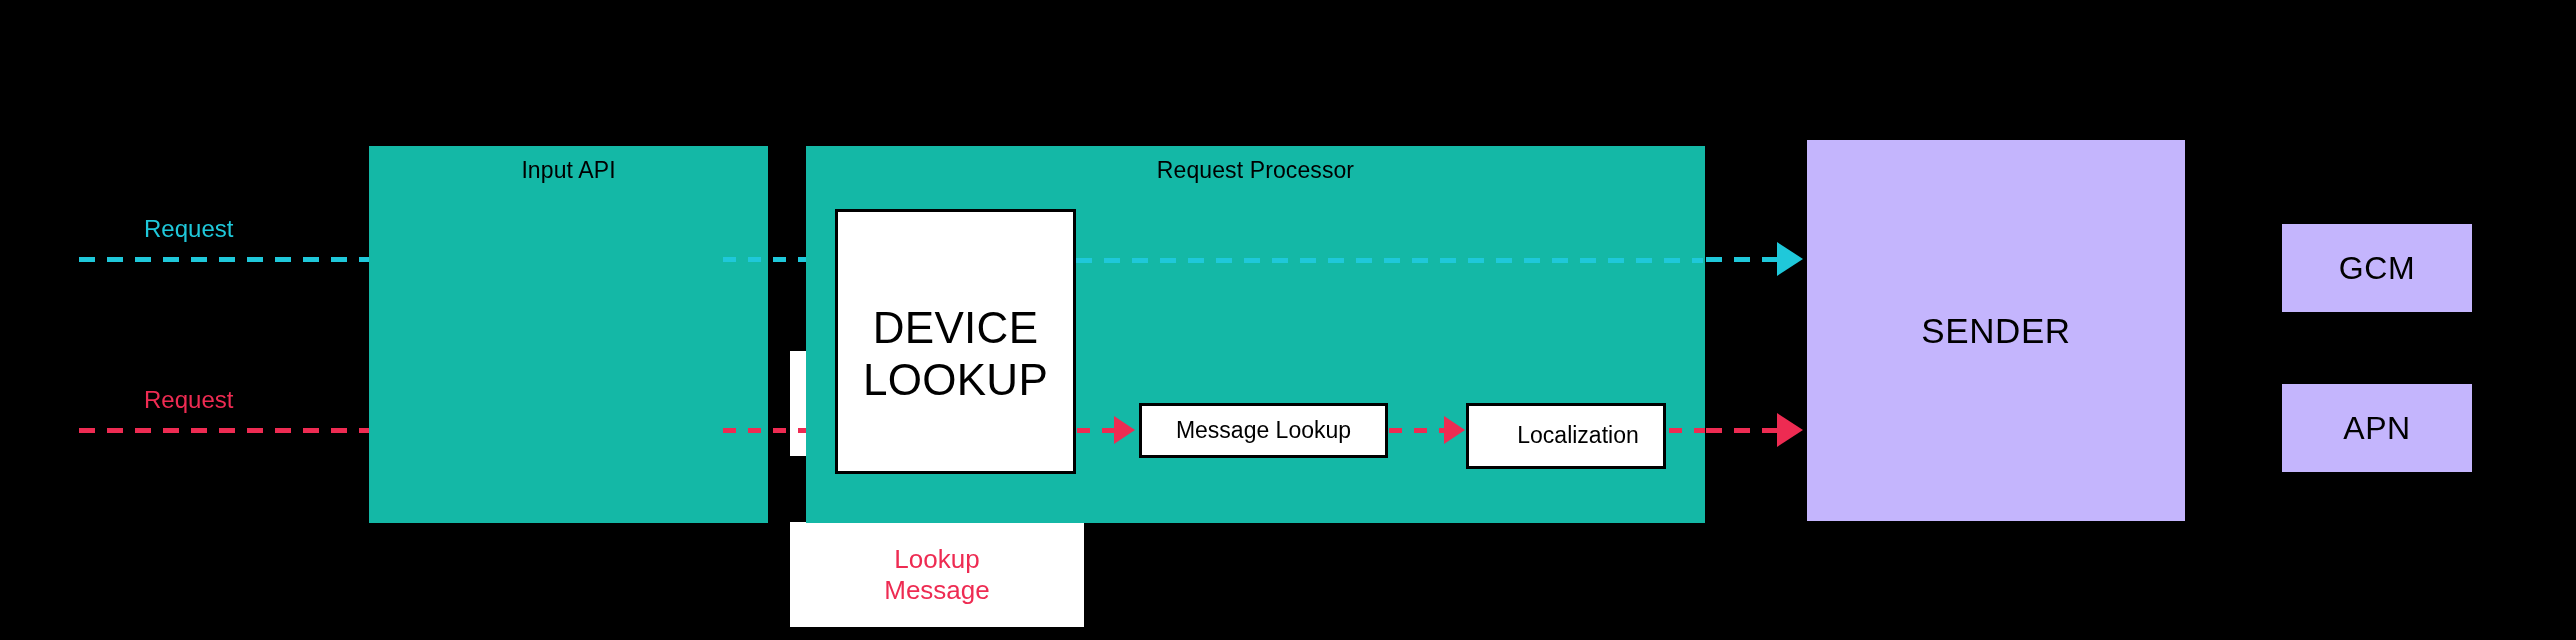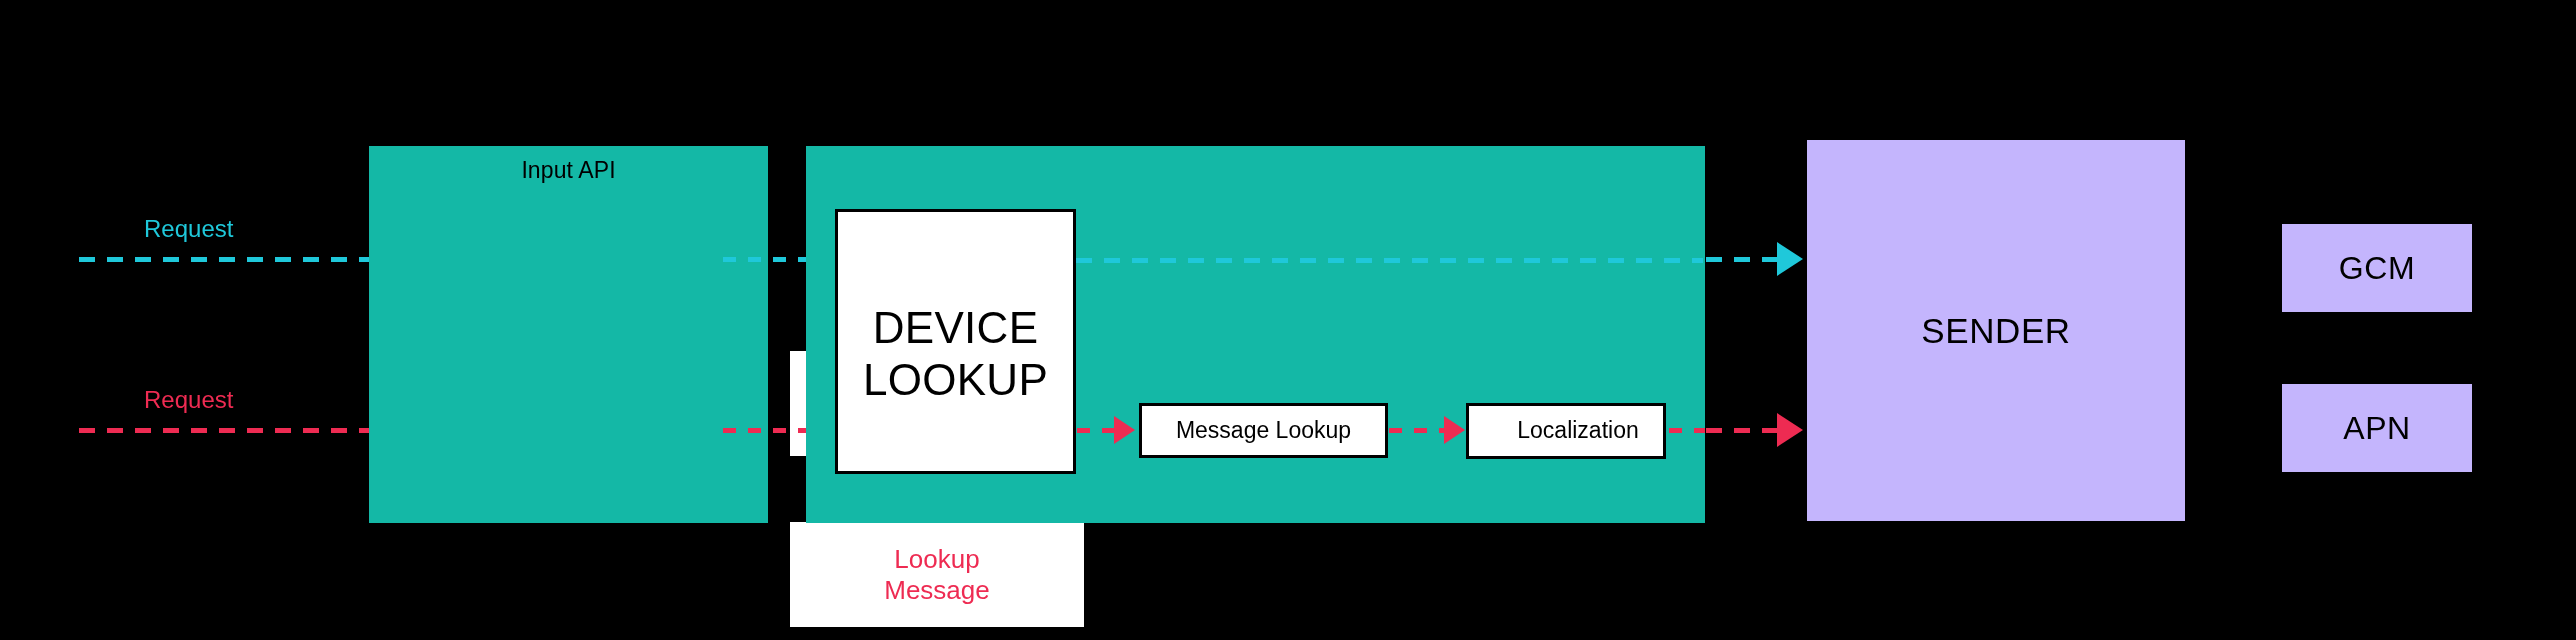--- a/index.html
+++ b/index.html
@@ -198,6 +198,7 @@
   <div class="arrow red" style="left:808px; top:413px;"></div>
 
   <div class="panel" id="request-proc-panel">
+    <div class="panel-title" id="request-proc-title">Request Processor</div>
 
     <div class="obox" id="device-lookup-box" style="left:29px; top:63px;">
       <div class="obox-label">DEVICE

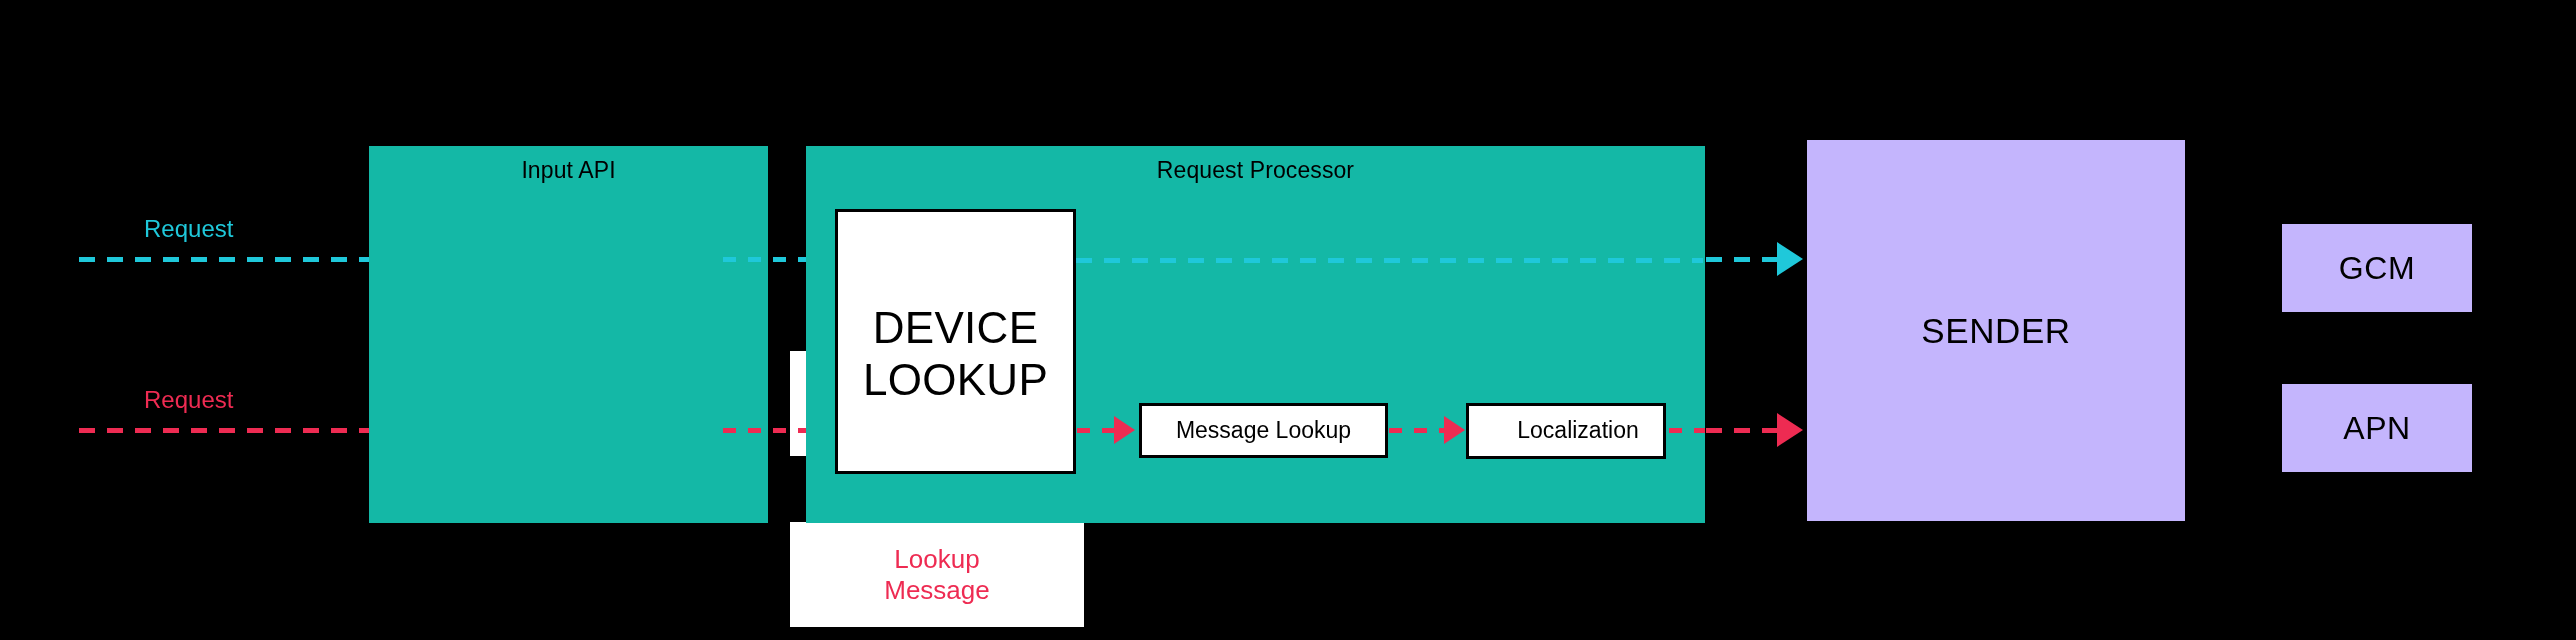--- a/index.html
+++ b/index.html
@@ -93,7 +93,7 @@
   #message-lookup-box .obox-label { font-size: 23px; }
 
   #localization-box {
-    left: 1466px; top: 403px; width: 200px; height: 56px; padding-left: 24px;
+    left: 1466px; top: 403px; width: 200px; height: 66px; padding-left: 24px;
   }
   #localization-box .obox-label { font-size: 23px; }
 

